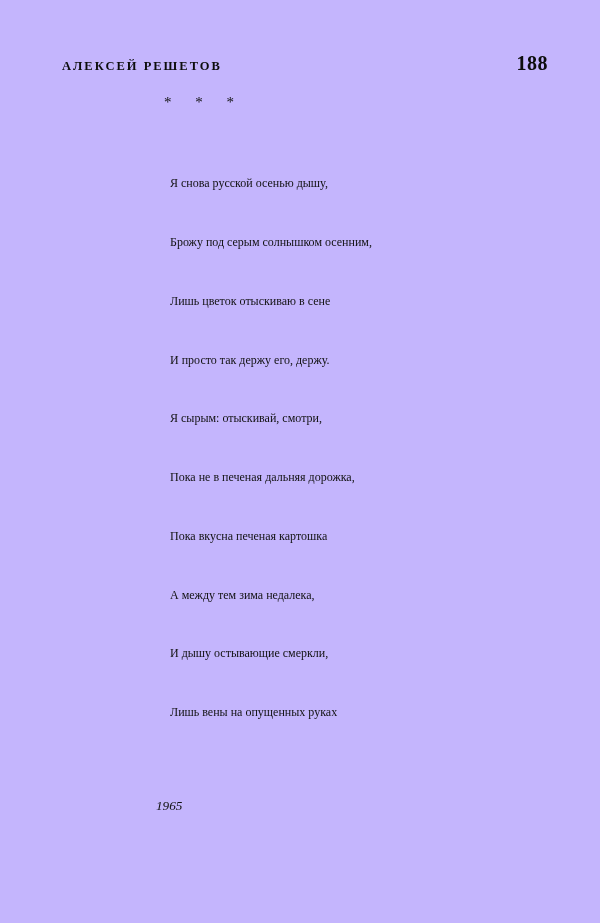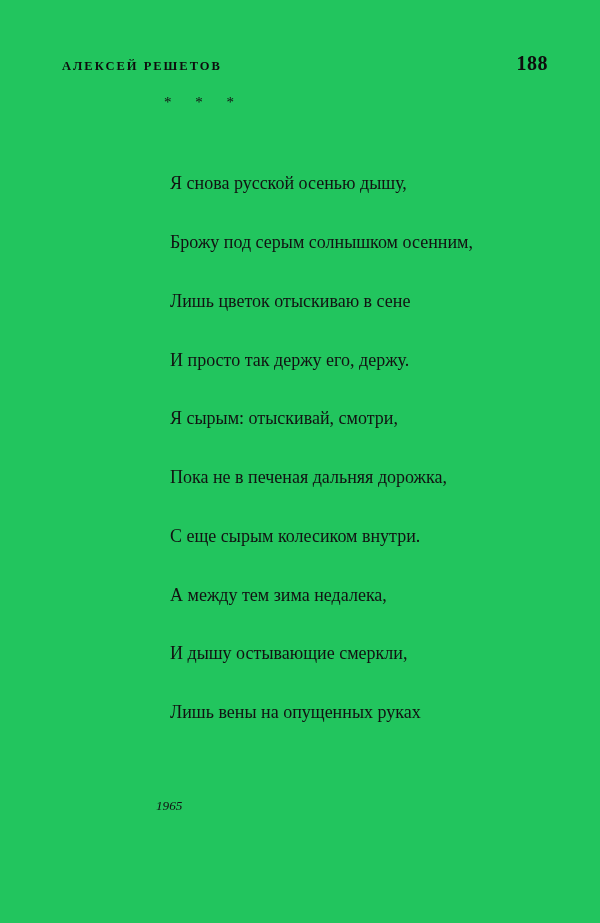--- a/index.html
+++ b/index.html
@@ -19,7 +19,7 @@
     position: relative;
     width: 600px;
     height: 923px;
-    background: #22c55e;
+    background: #c4b5fd;
   }
   .header {
     position: absolute;

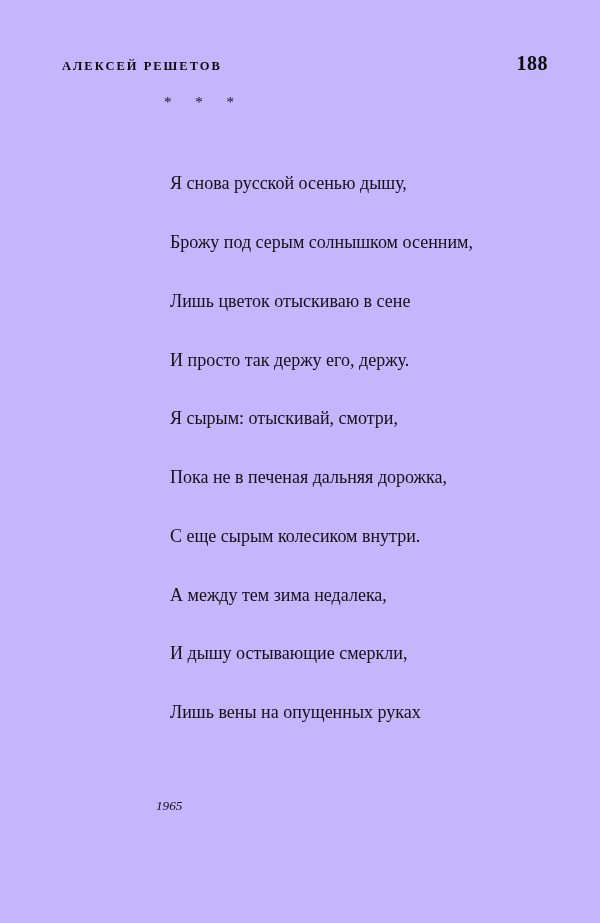--- a/index.html
+++ b/index.html
@@ -62,7 +62,7 @@
     line-height: 1;
   }
   .verse {
-    font-size: 18px;
+    font-size: 12px;
     line-height: 19.6px;
     margin: 0;
     white-space: pre;

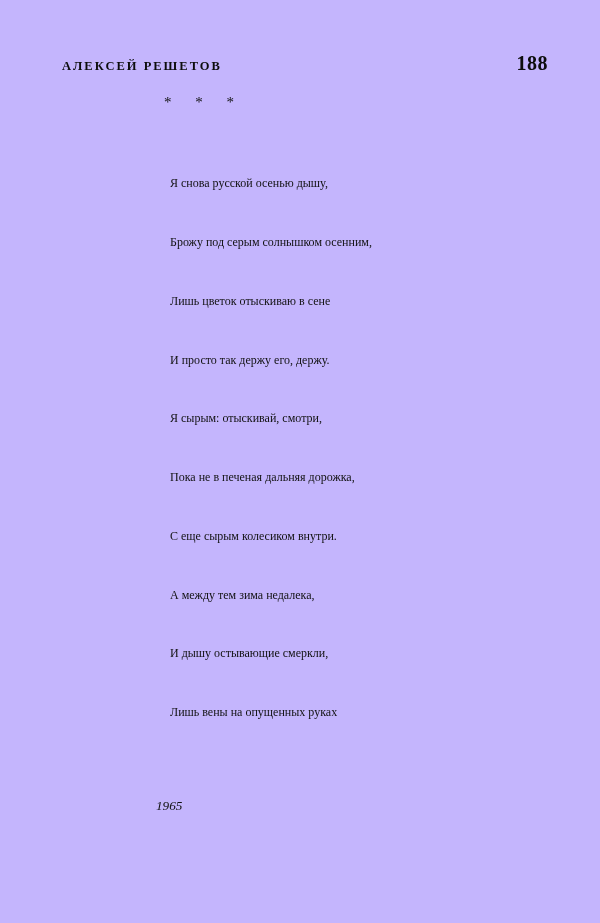--- a/index.html
+++ b/index.html
@@ -106,6 +106,7 @@
         <span class="line">И просто так держу его, держу.</span>
         <span class="line">Я сырым: отыскивай, смотри,</span>
         <span class="line">Пока не в печеная дальняя дорожка,</span>
+        <span class="line">Пока вкусна печеная картошка</span>
         <span class="line">С еще сырым колесиком внутри.</span>
         <span class="line">А между тем зима недалека,</span>
         <span class="line">И дышу остывающие смеркли,</span>

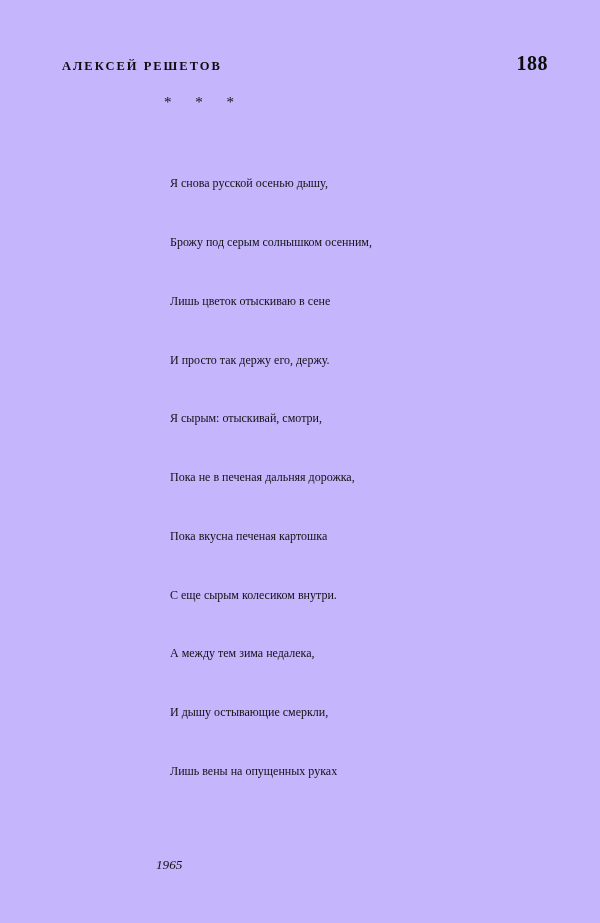--- a/index.html
+++ b/index.html
@@ -107,7 +107,6 @@
         <span class="line">Я сырым: отыскивай, смотри,</span>
         <span class="line">Пока не в печеная дальняя дорожка,</span>
         <span class="line">Пока вкусна печеная картошка</span>
-        <span class="line">С еще сырым колесиком внутри.</span>
         <span class="line">А между тем зима недалека,</span>
         <span class="line">И дышу остывающие смеркли,</span>
         <span class="line">Лишь вены на опущенных руках</span>

